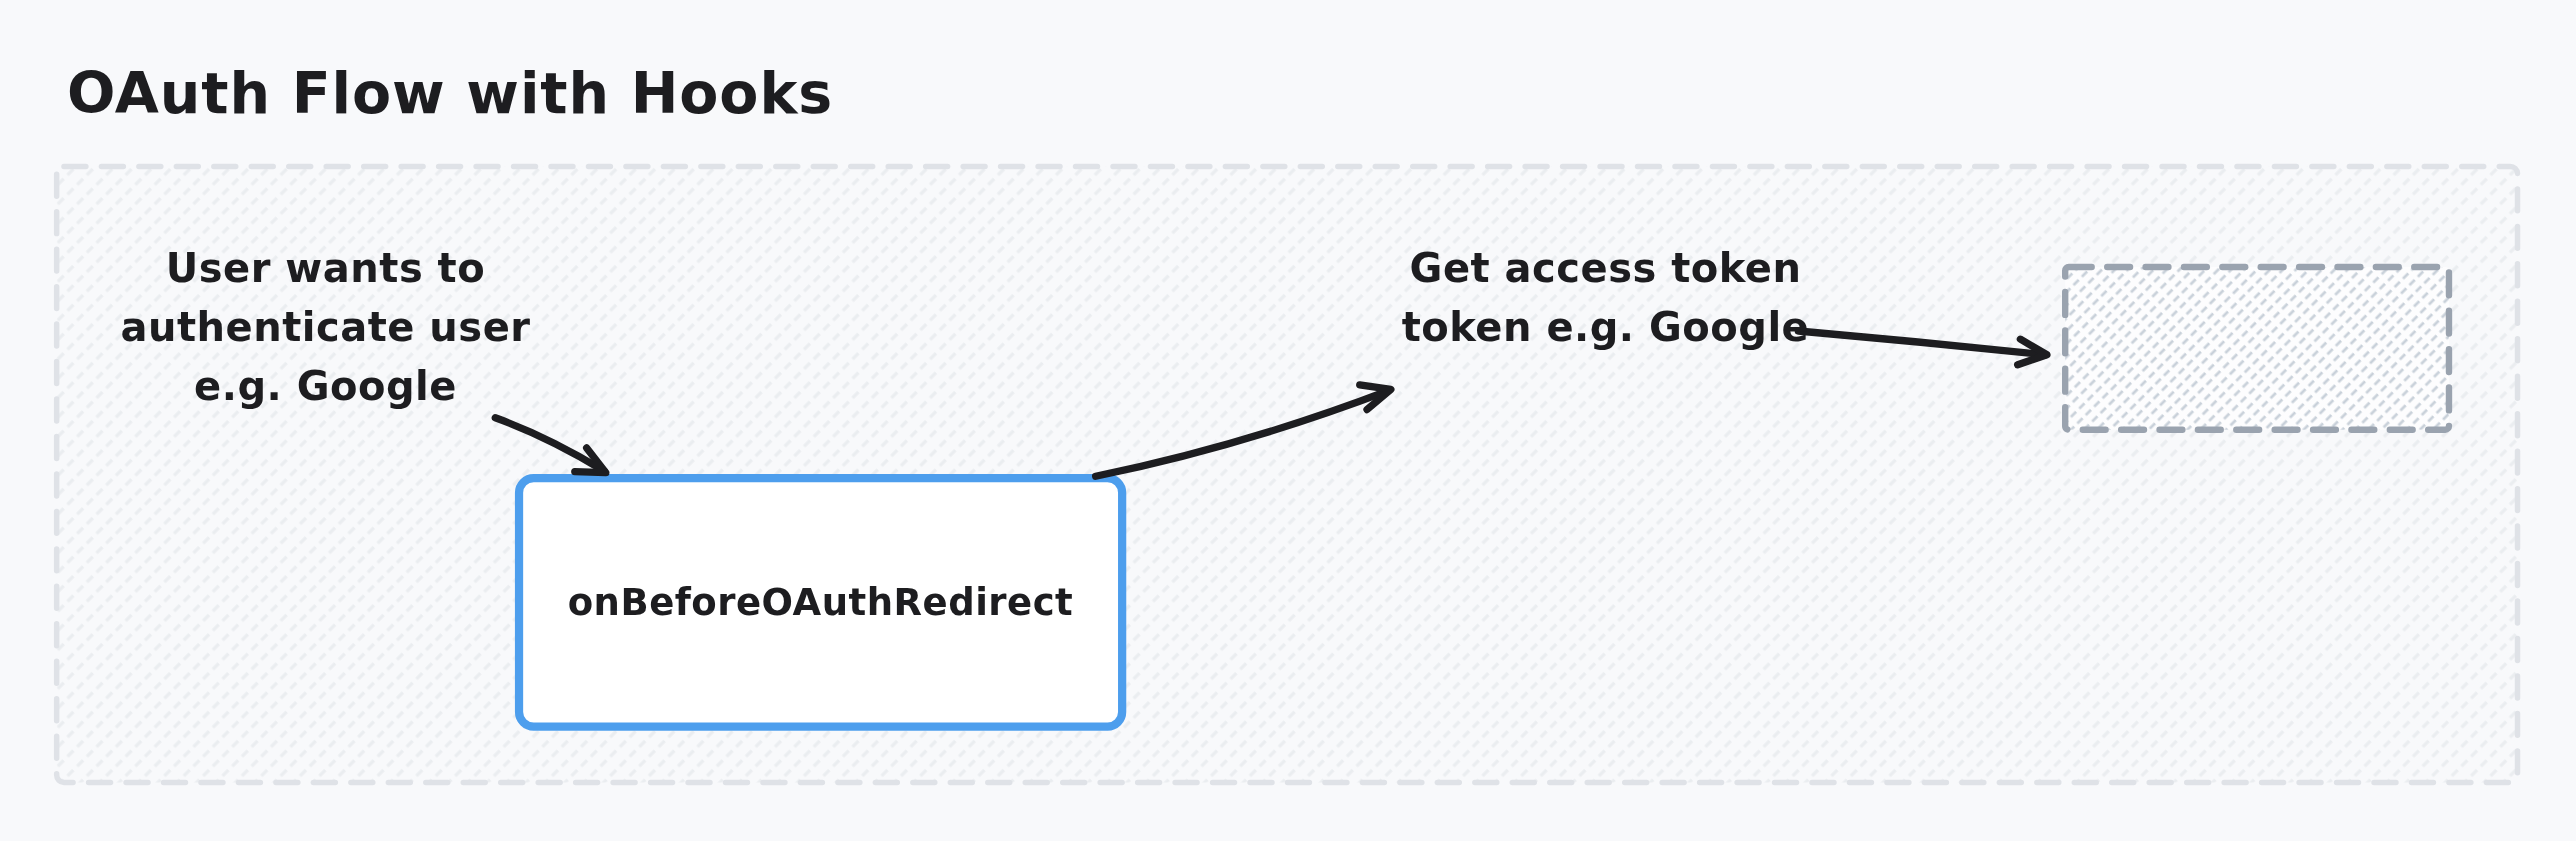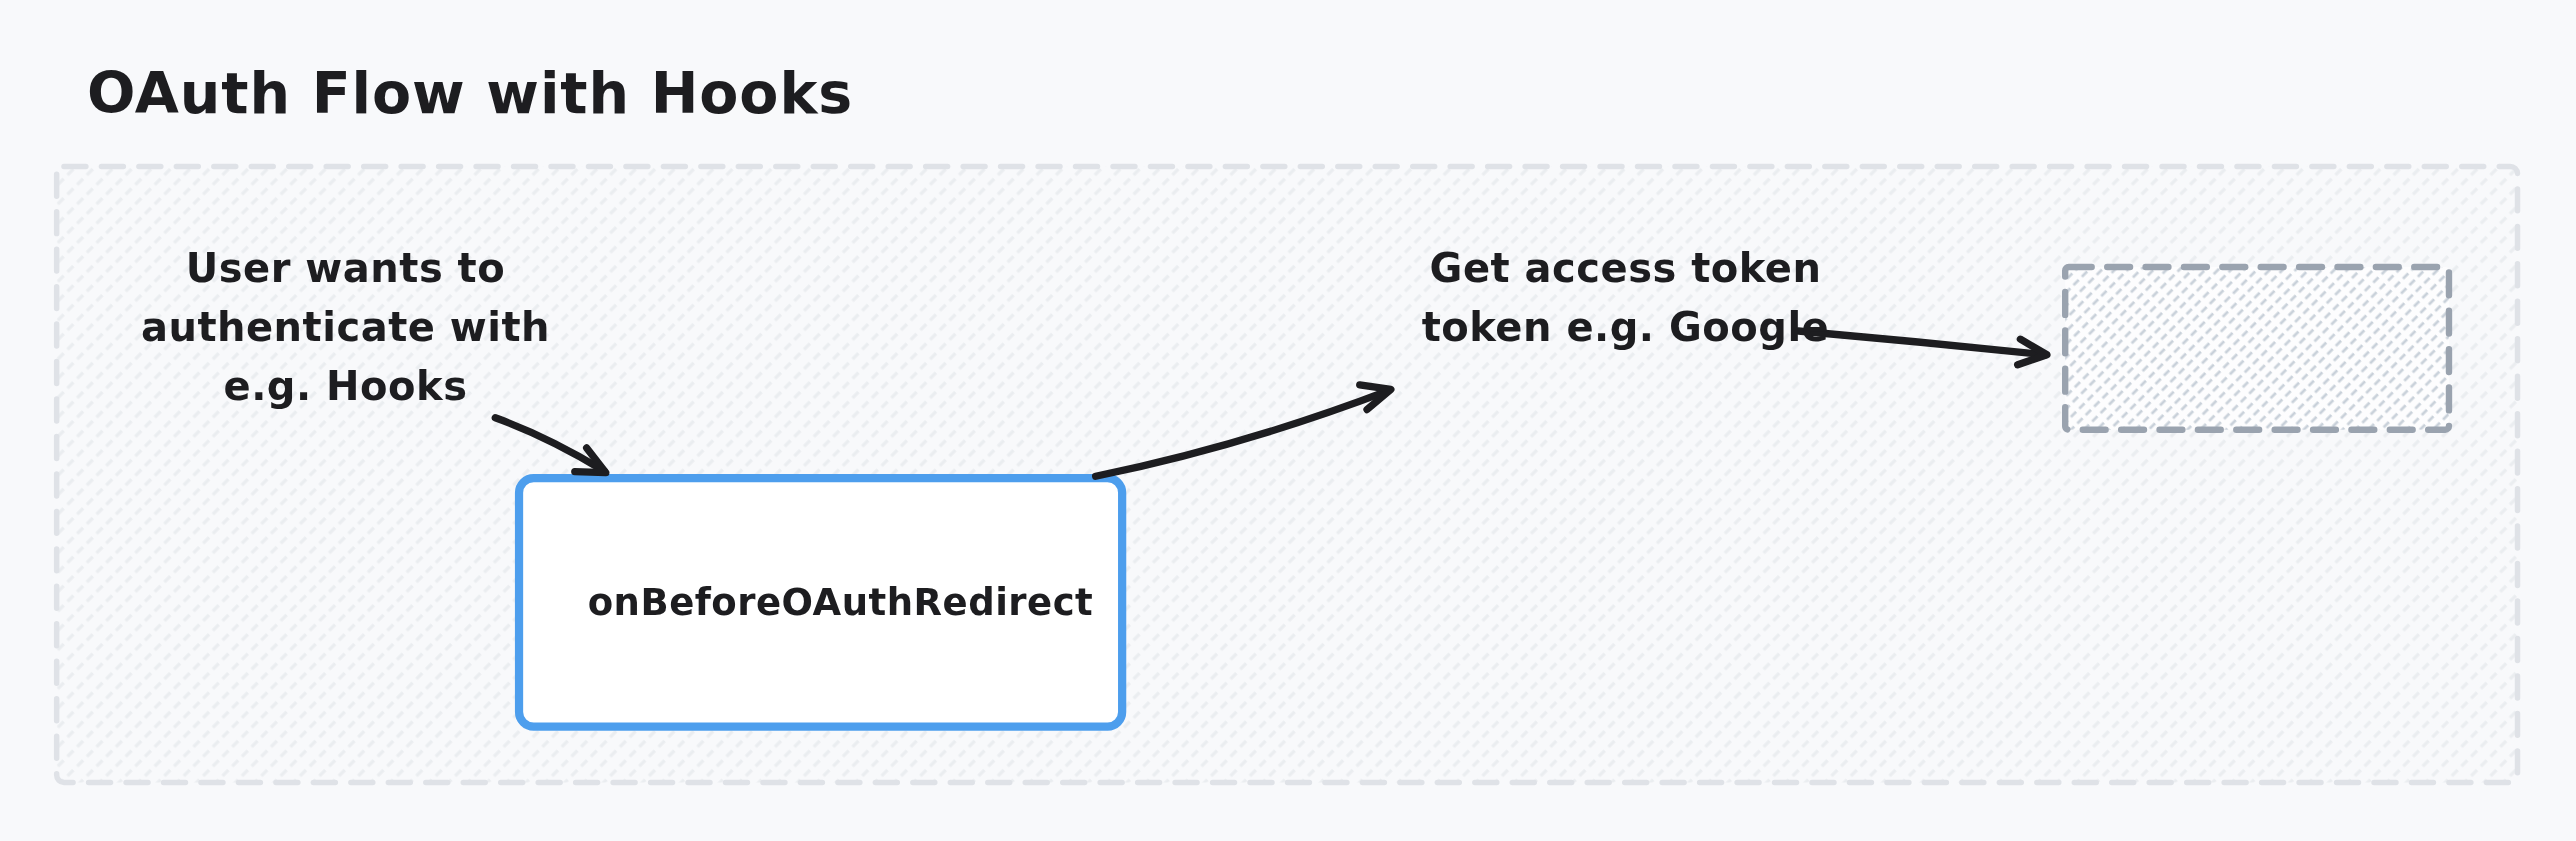--- a/index.html
+++ b/index.html
@@ -12,7 +12,7 @@
   #stage { position: absolute; inset: 0; }
   #shapes { position: absolute; left: 0; top: 0; }
 
-  .txt { color: var(--ink, #1d1d20); font-weight: 700; margin-left: 20px; }
+  .txt { color: var(--ink, #1d1d20); font-weight: 700; }
 
   .diagram-title {
     position: absolute; left: 67px; top: 62px;

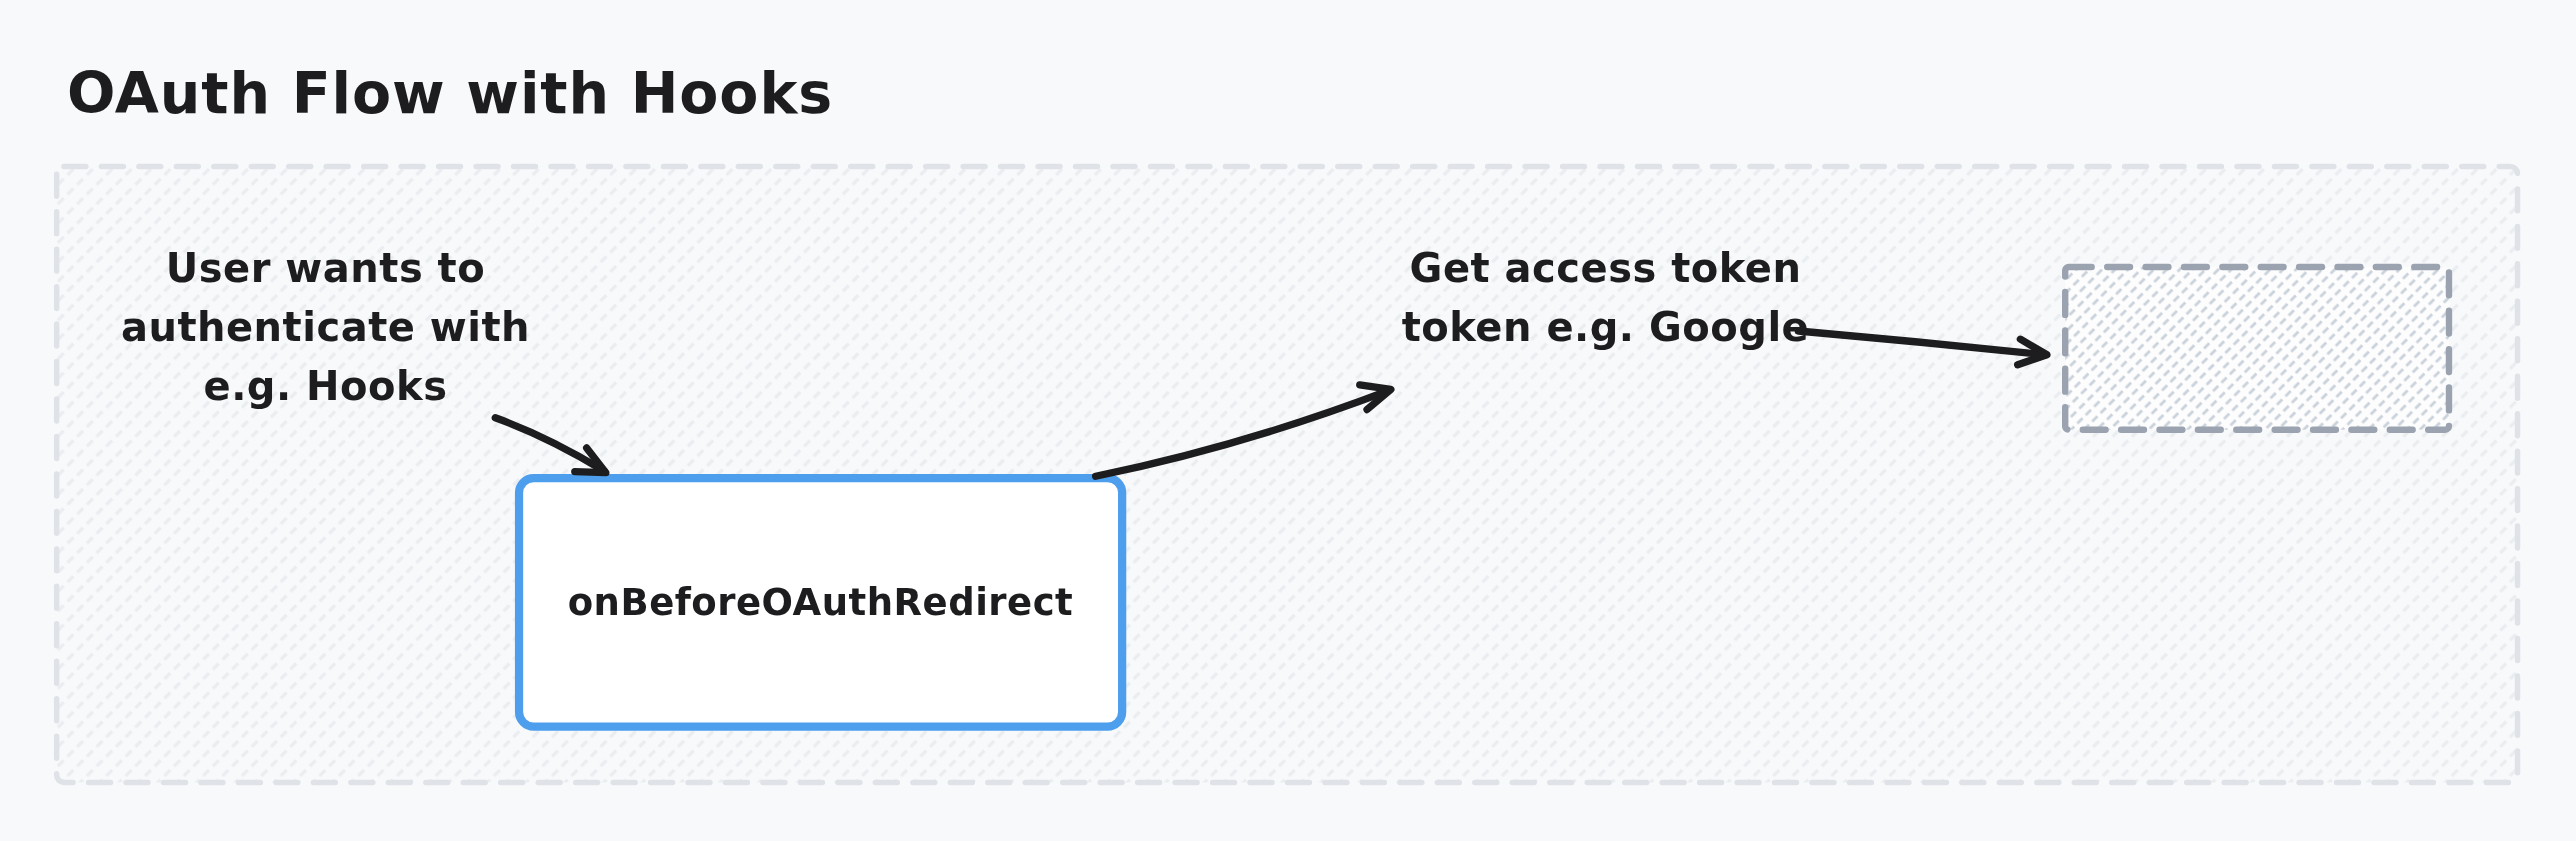--- a/index.html
+++ b/index.html
@@ -97,7 +97,7 @@
 
   <div class="annotation annotation-user txt">
     <span class="line">User wants to</span>
-    <span class="line">authenticate with</span>
+    <span class="line">authenticate user</span>
     <span class="line">e.g. Hooks</span>
   </div>
 

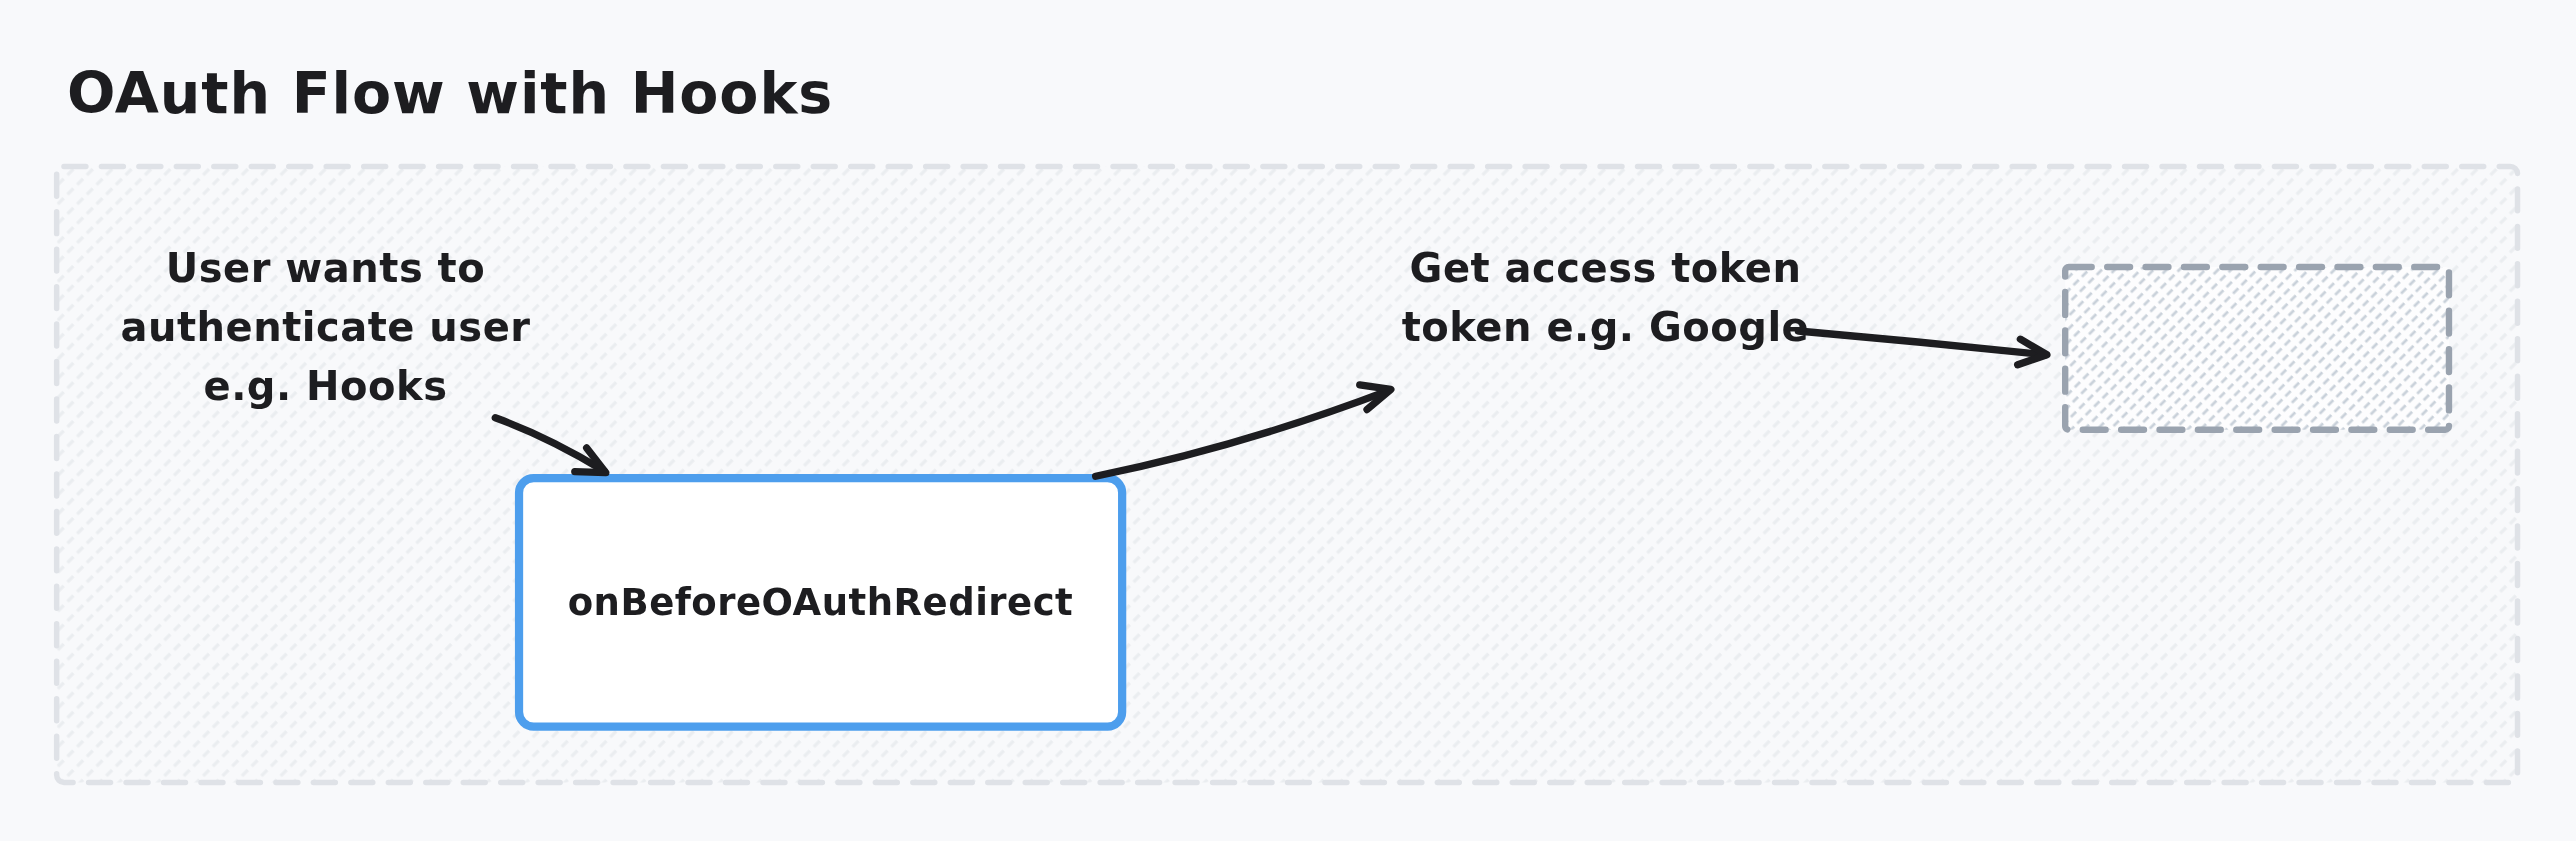--- a/index.html
+++ b/index.html
@@ -98,7 +98,7 @@
   <div class="annotation annotation-user txt">
     <span class="line">User wants to</span>
     <span class="line">authenticate user</span>
-    <span class="line">e.g. Hooks</span>
+    <span class="line">e.g. Google</span>
   </div>
 
   <div class="annotation annotation-token txt">

